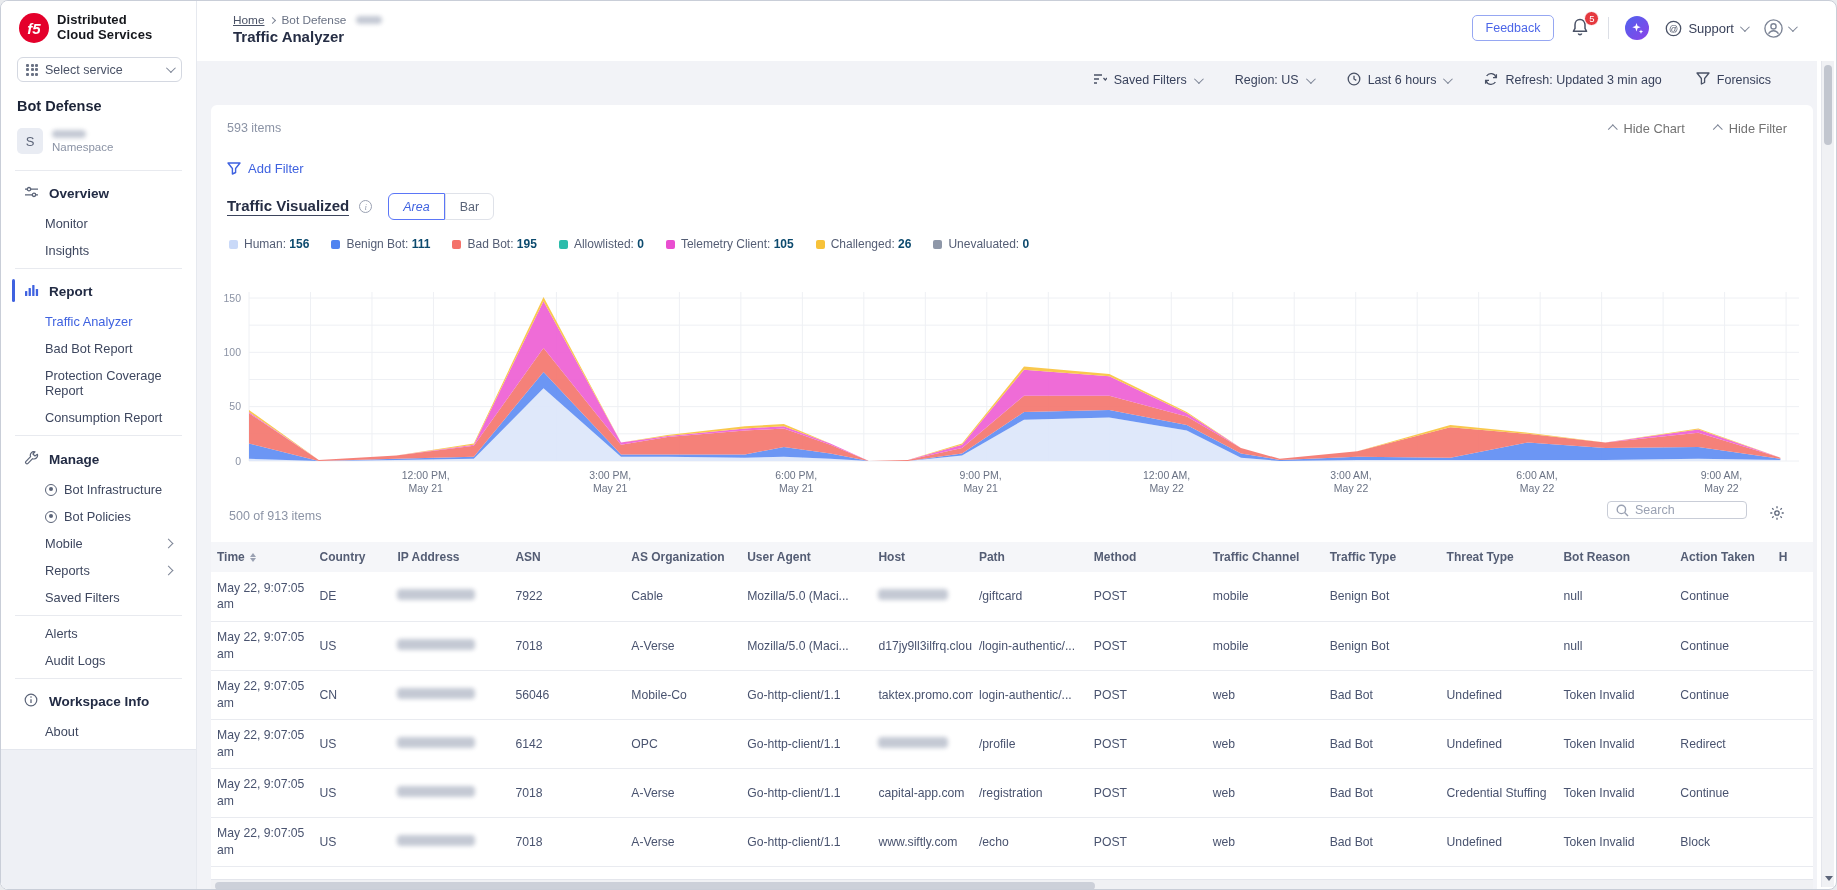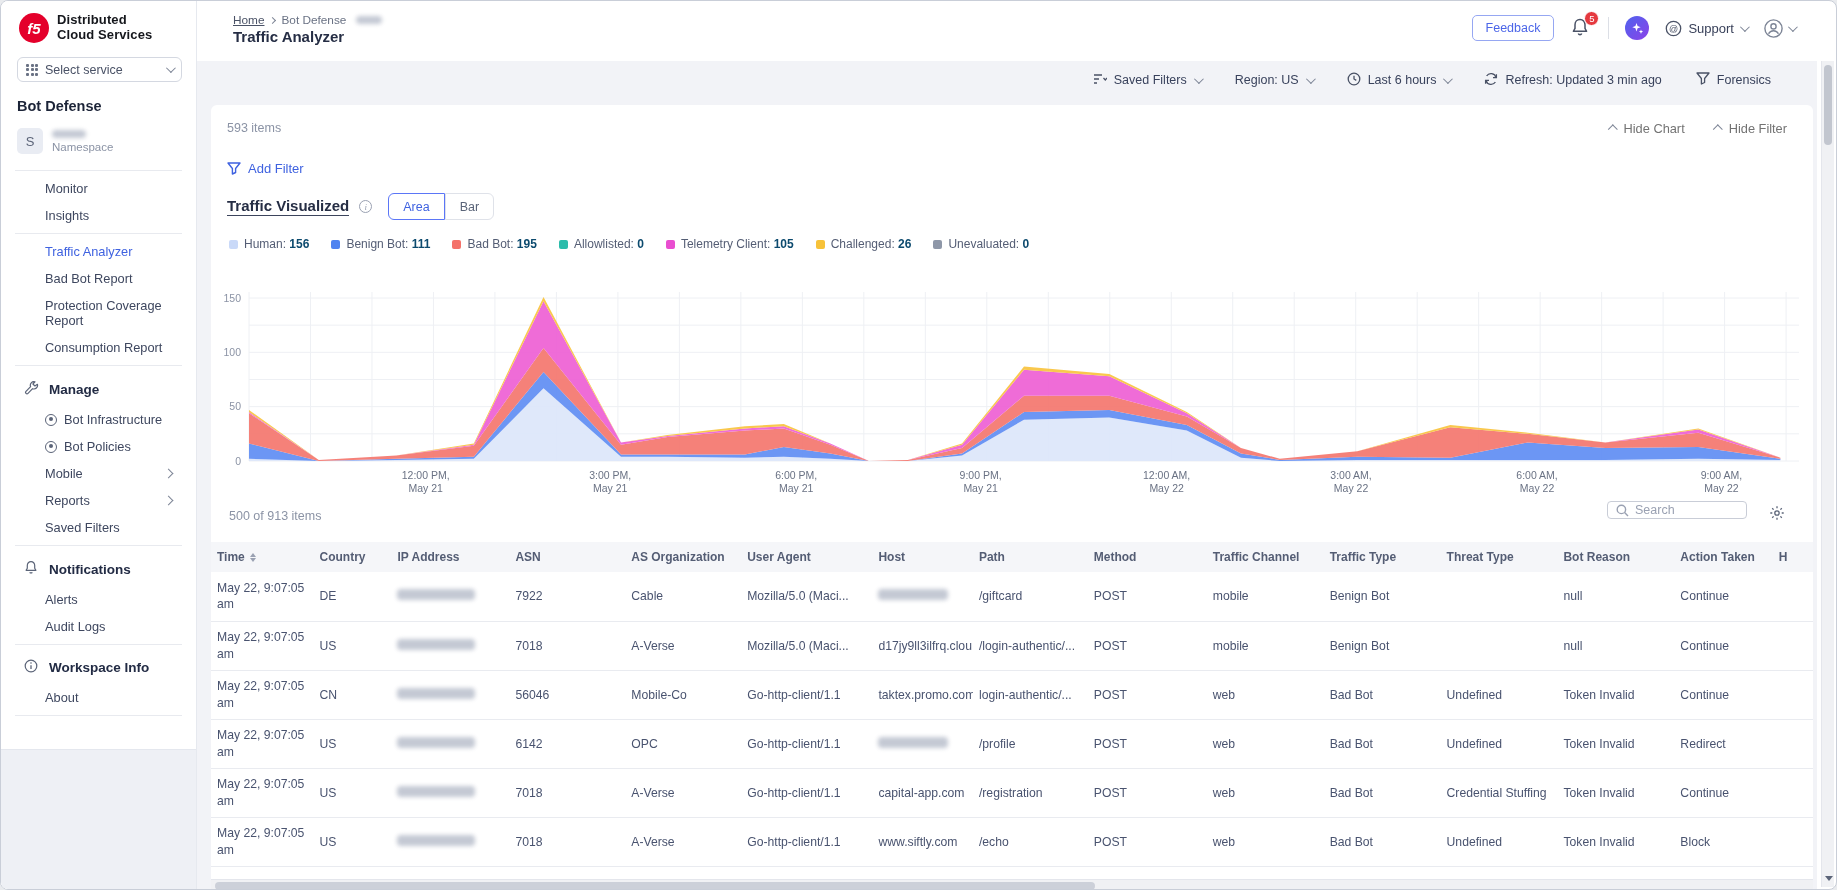--- a/index.html
+++ b/index.html
@@ -142,6 +142,14 @@
     </div>
     <div id="side-nav">
         <div class="divider"></div>
+        <div class="nav-group-header">
+          <span class="gicon"><svg width="15" height="14" viewBox="0 0 15 14">
+              <path d="M1 4.2h13M1 9.8h13" stroke="#5b6478" stroke-width="1.3"></path>
+              <circle cx="5" cy="4.2" r="1.7" fill="#fff" stroke="#5b6478" stroke-width="1.3"></circle>
+              <circle cx="10" cy="9.8" r="1.7" fill="#fff" stroke="#5b6478" stroke-width="1.3"></circle>
+            </svg></span>
+          <span>Overview</span>
+        </div>
         <div class="nav-item">
           <span>Monitor</span>
         </div>

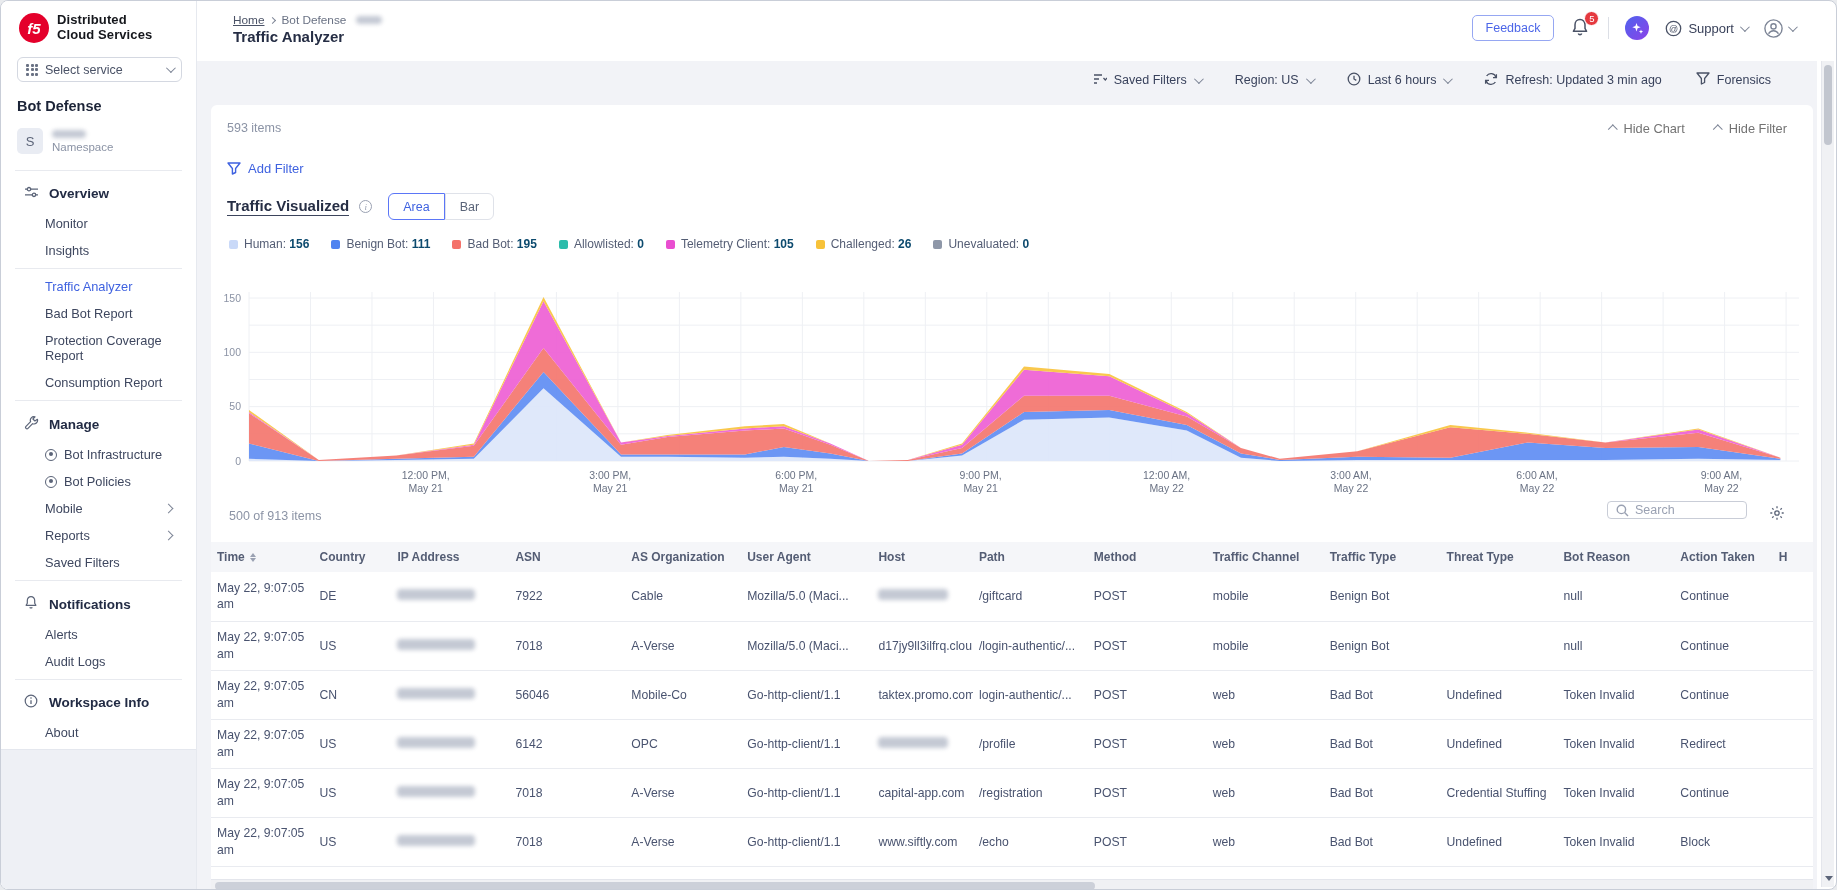--- a/index.html
+++ b/index.html
@@ -71,7 +71,7 @@
   .seg-btn { height:27px; padding:0 14px; font-size:12.5px; display:flex; align-items:center; border:1px solid #dfe2e9; background:#fff; color:#5a6478; cursor:pointer; }
   .seg-btn:first-child { border-radius:6px 0 0 6px; }
   .seg-btn:last-child { border-radius:0 6px 6px 0; }
-  .seg-btn.active { border:1px solid #5b76f7; color:#3f62e0; z-index:1; }
+  .seg-btn.active { border:1px solid #5b76f7; color:#3f62e0; z-index:1;font-style:italic; }
   .legend { position:absolute; left:18px; top:132px; display:flex; gap:22px; align-items:center; }
   .lg-item { display:flex; align-items:center; gap:6px; font-size:12px; color:#545d74; }
   .lg-sw { width:9px; height:9px; border-radius:2px; }

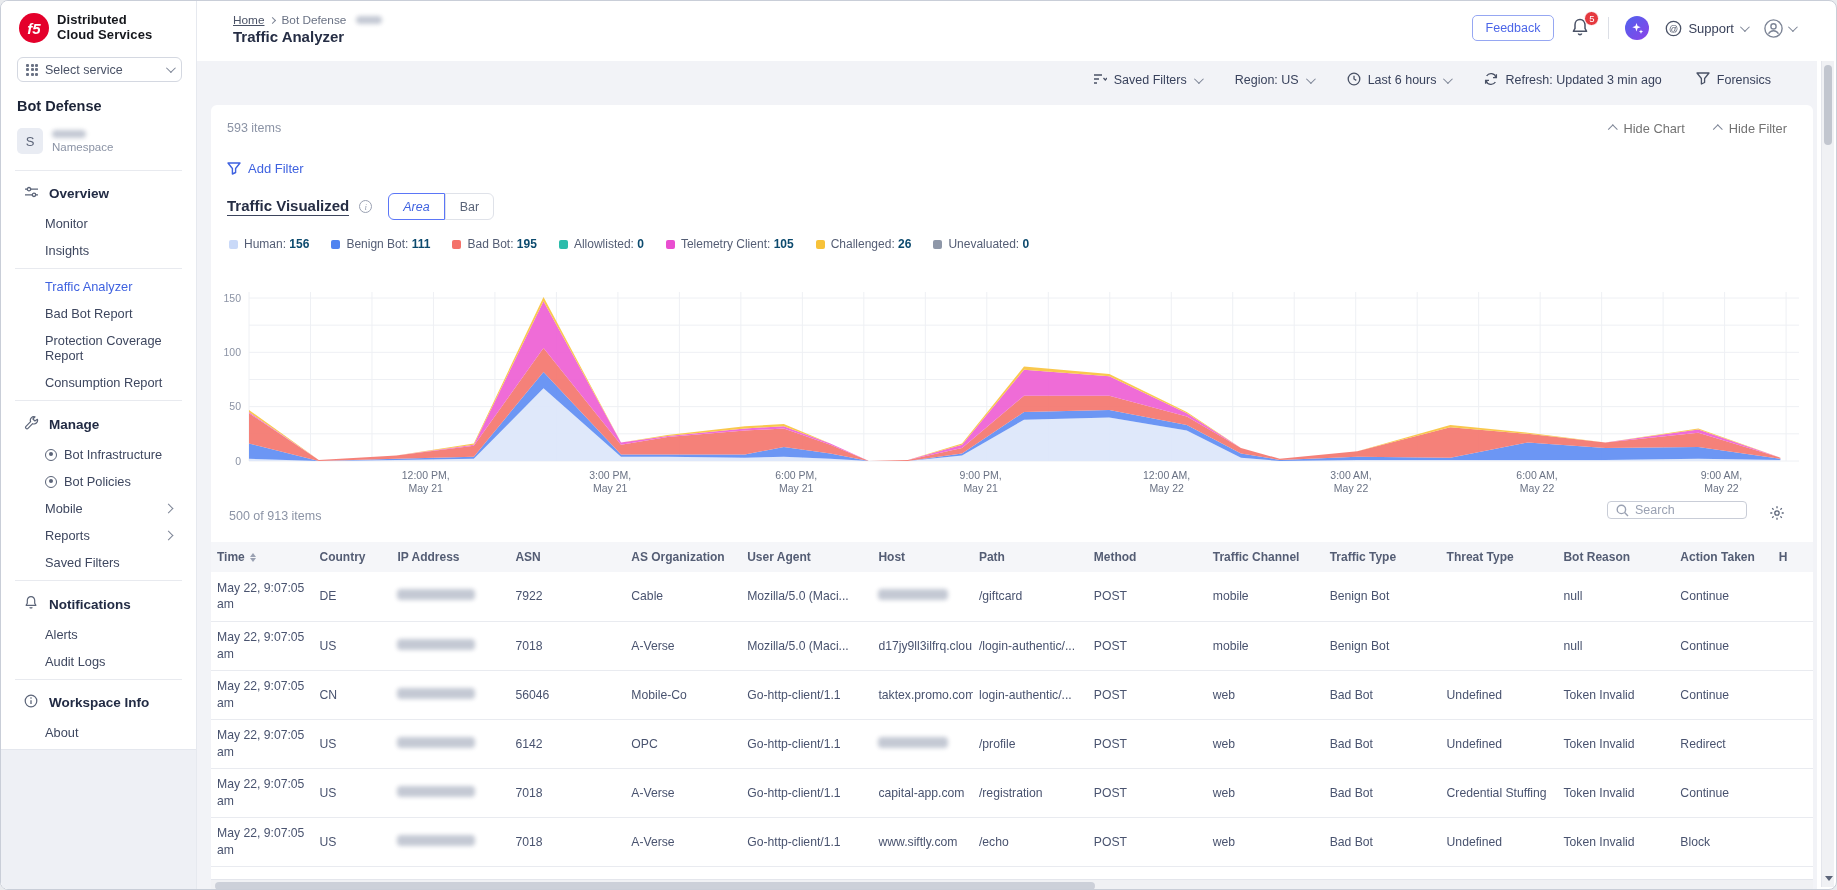--- a/index.html
+++ b/index.html
@@ -157,6 +157,15 @@
           <span>Insights</span>
         </div>
         <div class="divider"></div>
+        <div class="nav-group-header active">
+          <span class="gicon"><svg width="15" height="14" viewBox="0 0 15 14">
+              <rect x="1" y="8" width="2.3" height="5" rx="0.6" fill="#3f62e0"></rect>
+              <rect x="4.6" y="5" width="2.3" height="8" rx="0.6" fill="#3f62e0"></rect>
+              <rect x="8.2" y="2" width="2.3" height="11" rx="0.6" fill="#3f62e0"></rect>
+              <rect x="11.8" y="6" width="2.3" height="7" rx="0.6" fill="#3f62e0"></rect>
+            </svg></span>
+          <span>Report</span>
+        </div>
         <div class="nav-item active">
           <span>Traffic Analyzer</span>
         </div>

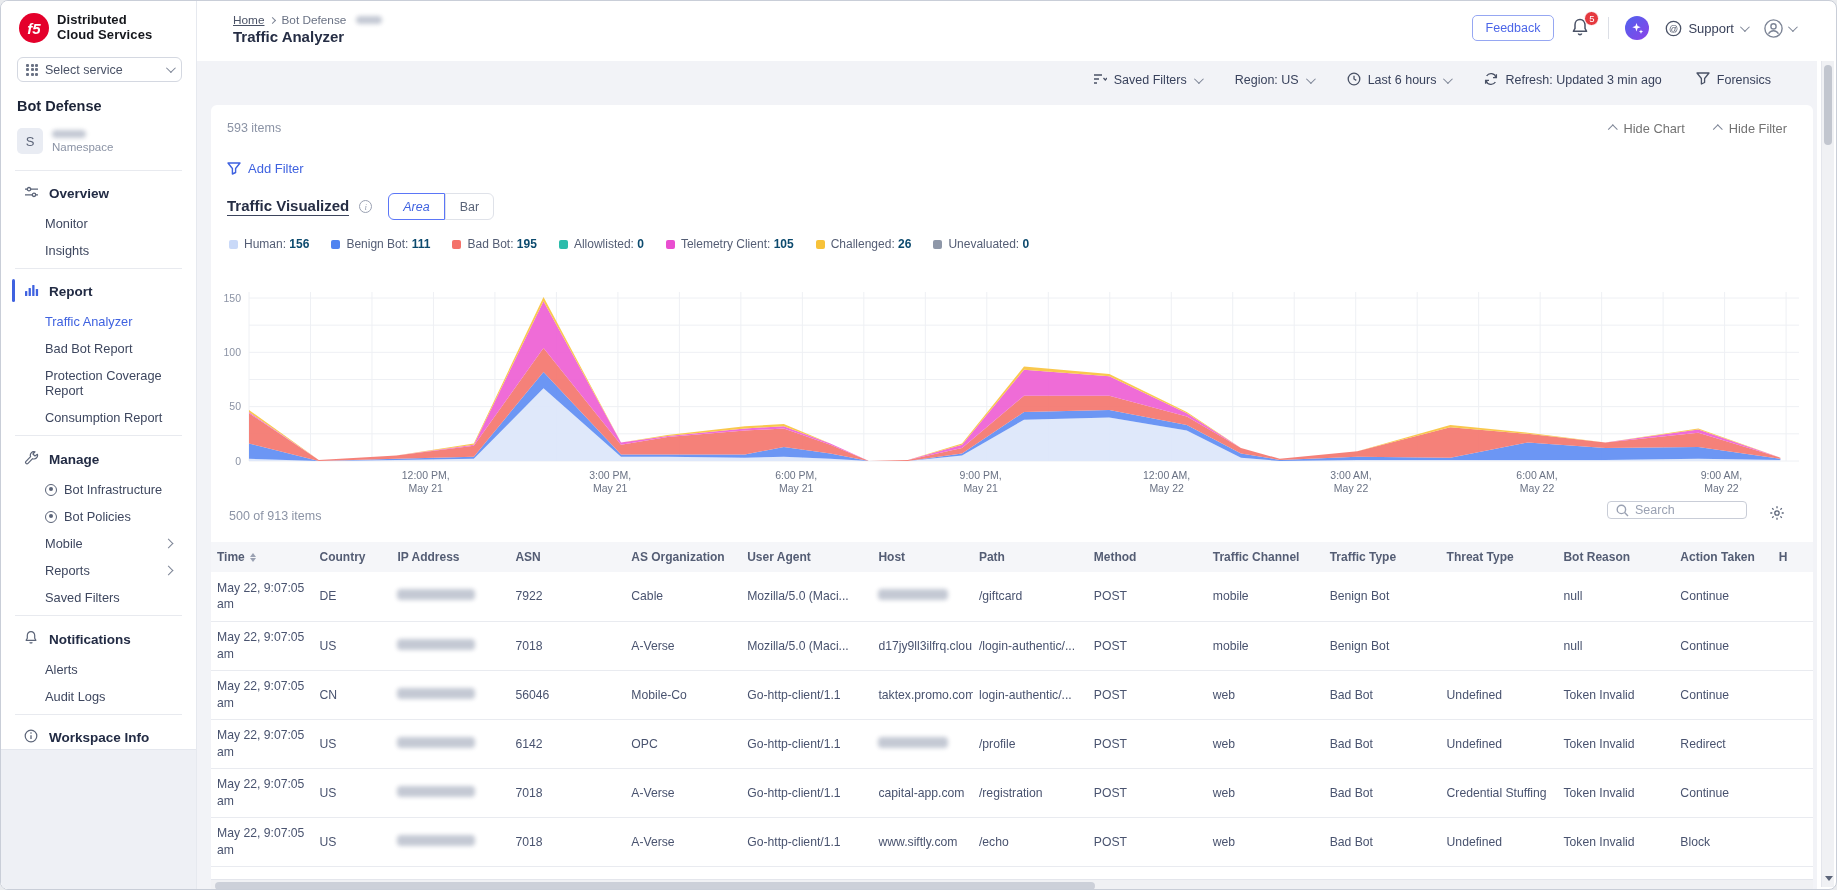--- a/index.html
+++ b/index.html
@@ -205,13 +205,6 @@
           <span>Saved Filters</span>
         </div>
         <div class="divider"></div>
-        <div class="nav-group-header">
-          <span class="gicon"><svg width="14" height="15" viewBox="0 0 14 15">
-              <path d="M7 1.6c-2.2 0-3.7 1.7-3.7 3.9v2.7L2.1 10.3h9.8L10.7 8.2V5.5c0-2.2-1.5-3.9-3.7-3.9z" fill="none" stroke="#5b6478" stroke-width="1.2" stroke-linejoin="round"></path>
-              <path d="M5.8 12.2a1.3 1.3 0 0 0 2.4 0" fill="none" stroke="#5b6478" stroke-width="1.2"></path>
-            </svg></span>
-          <span>Notifications</span>
-        </div>
         <div class="nav-item">
           <span>Alerts</span>
         </div>

